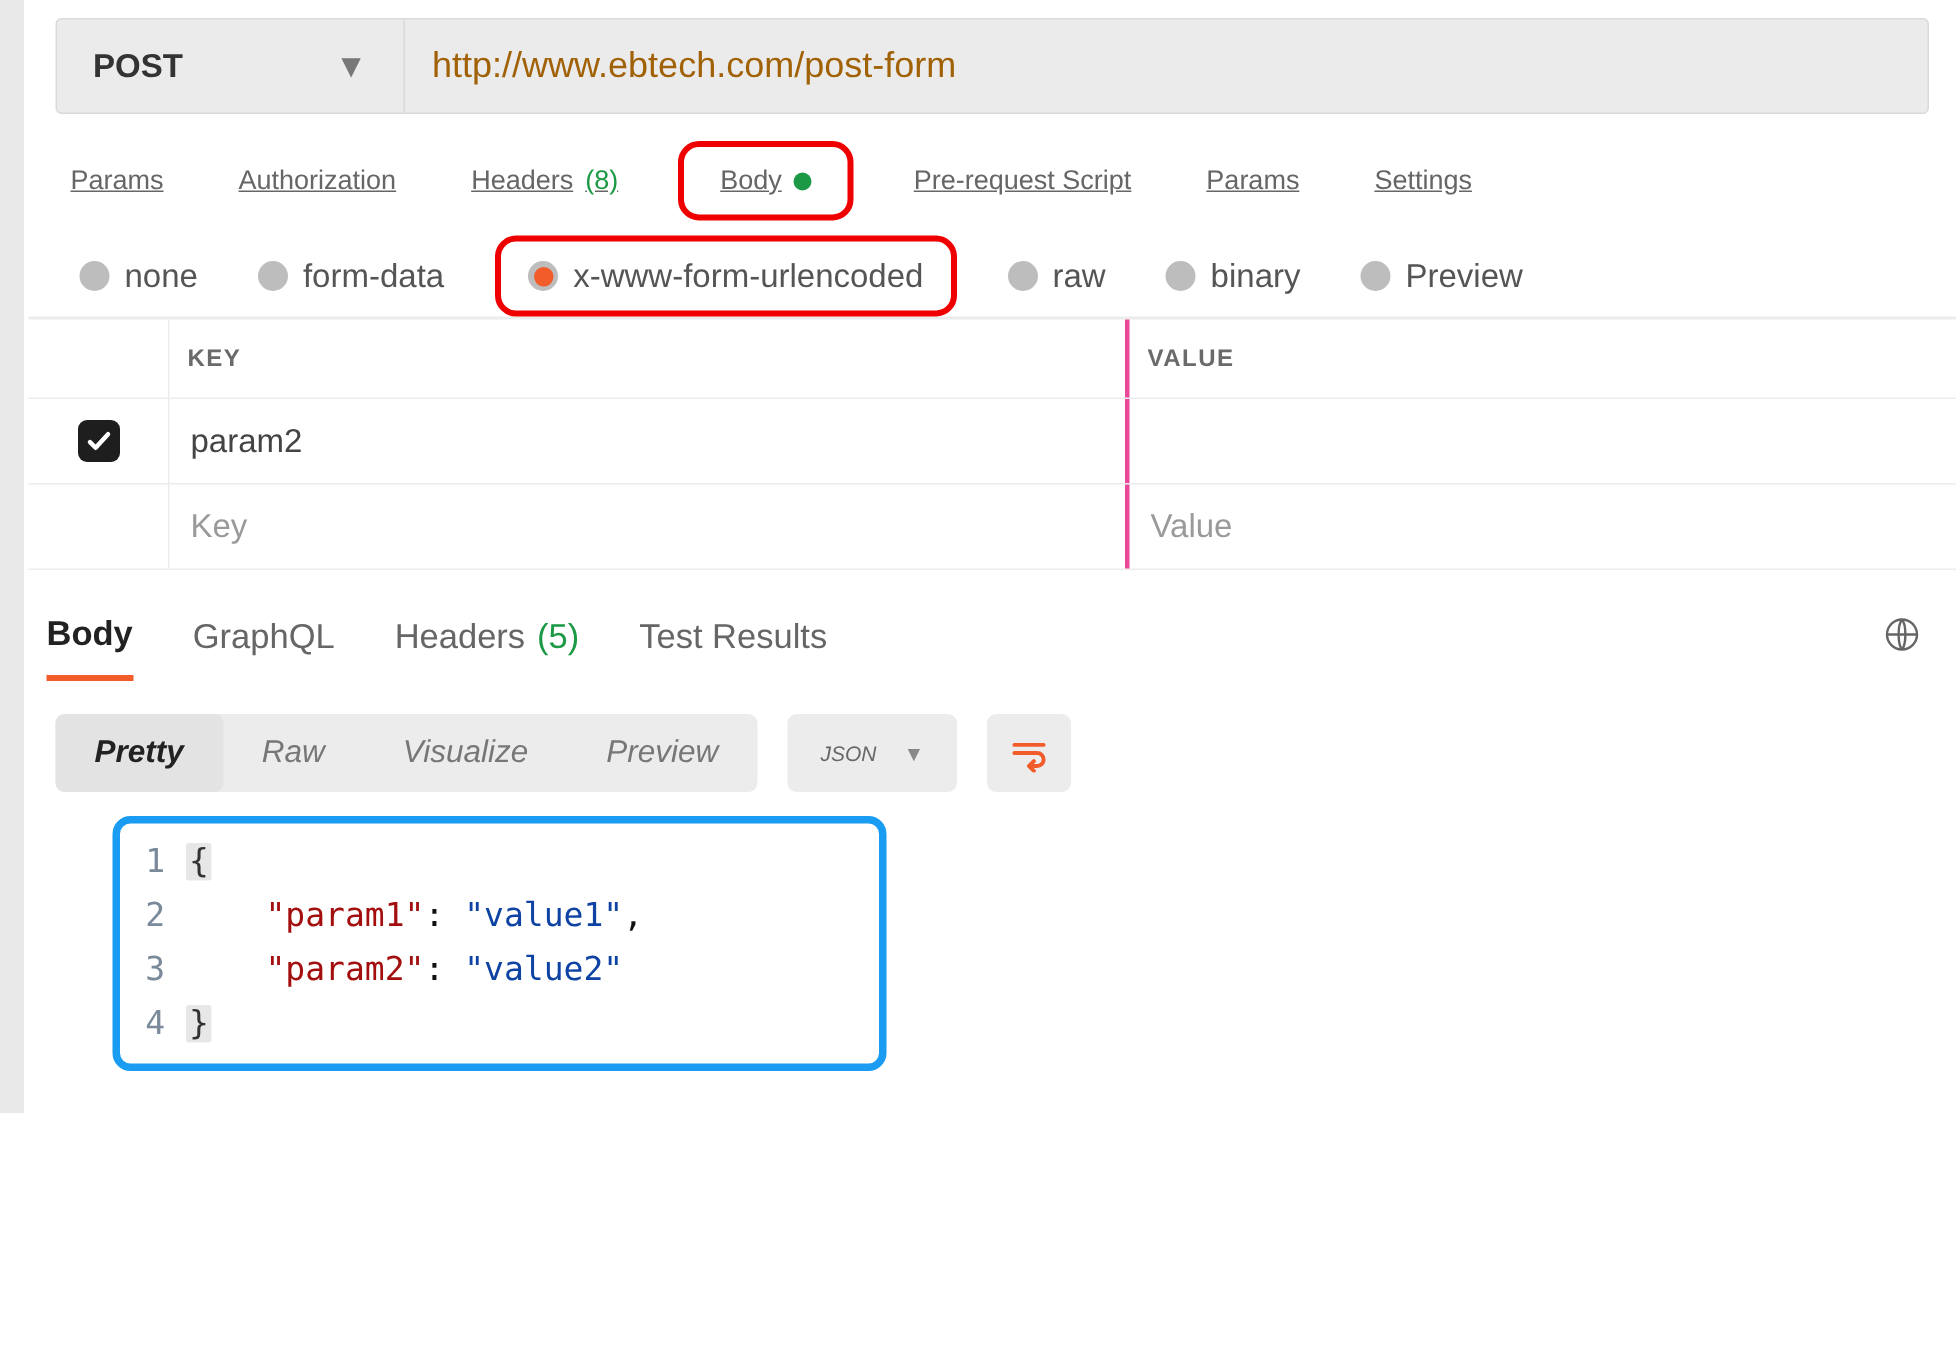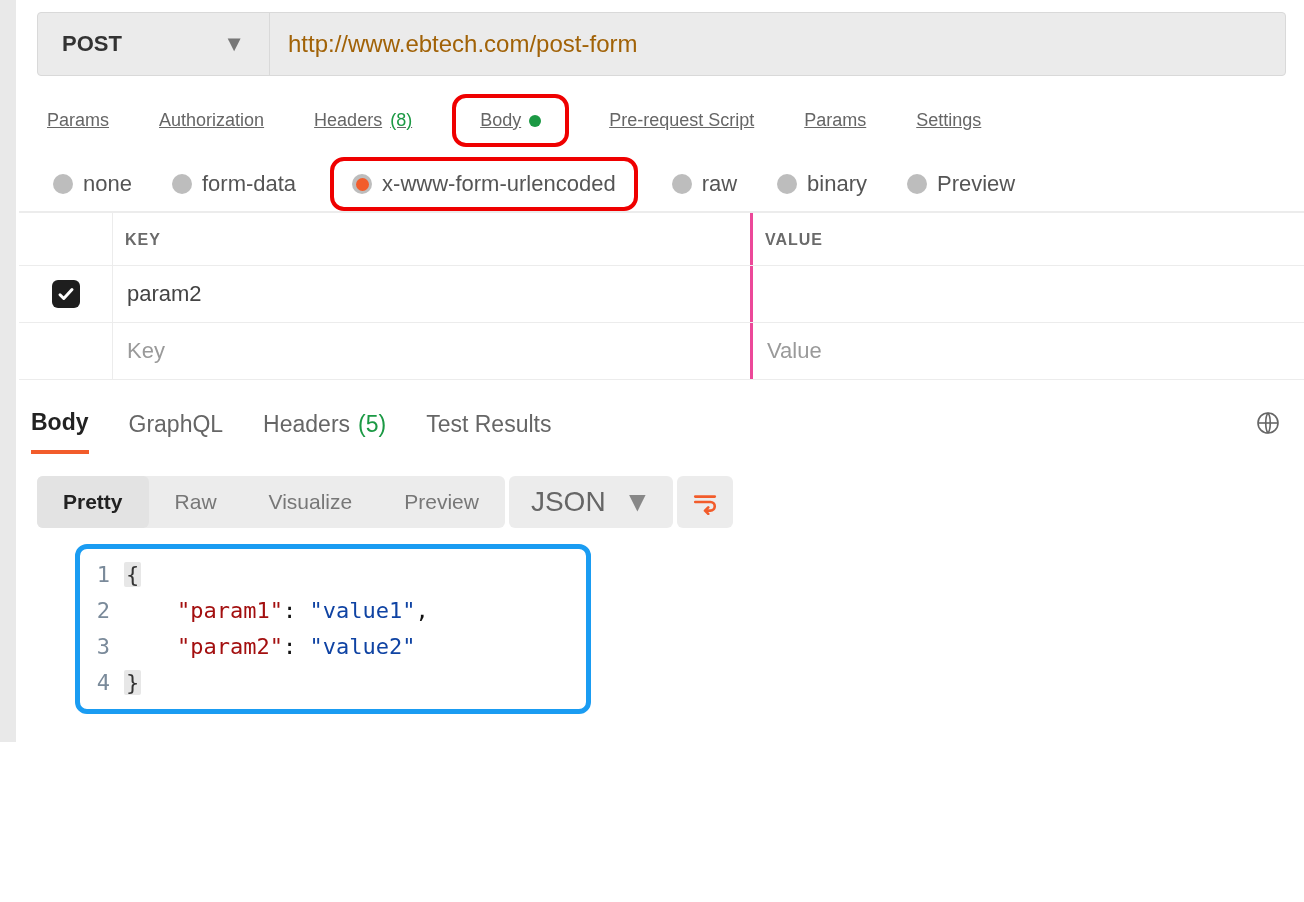--- a/index.html
+++ b/index.html
@@ -48,7 +48,7 @@
   .rtab.active { color:#222; font-weight:600; border-bottom:4px solid #f25c2b; }
   .globe { width:24px; height:24px; color:#666; }
 
-  .view-toolbar { display:flex; align-items:center; gap:4px; margin:22px 0 0 18px; }
+  .view-toolbar { display:flex; align-items:center; gap:20px; margin:22px 0 0 18px;font-style:italic; }
   .tabgroup { display:flex; align-items:center; background:#ececec; border-radius:6px; height:52px; }
   .vb { padding:0 26px; font-size:21px; color:#777; height:100%; display:flex; align-items:center; cursor:pointer; }
   .vb.active { background:#e3e3e3; color:#222; font-weight:600; border-radius:6px; }

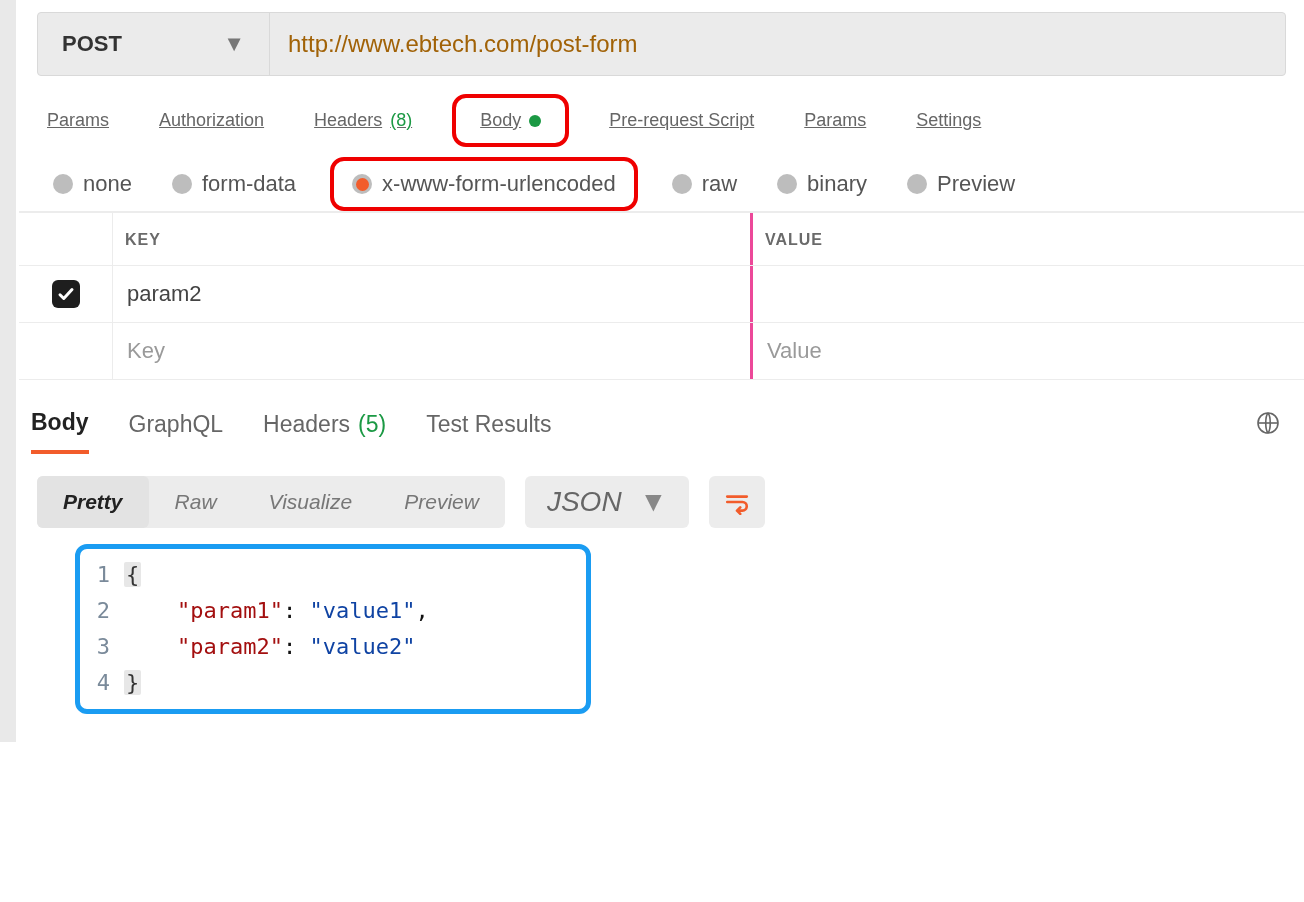--- a/index.html
+++ b/index.html
@@ -52,7 +52,7 @@
   .tabgroup { display:flex; align-items:center; background:#ececec; border-radius:6px; height:52px; }
   .vb { padding:0 26px; font-size:21px; color:#777; height:100%; display:flex; align-items:center; cursor:pointer; }
   .vb.active { background:#e3e3e3; color:#222; font-weight:600; border-radius:6px; }
-  .json-select { display:flex; align-items:center; gap:18px; background:#ececec; border-radius:6px; height:52px; padding:0 22px; color:#666; font-size:28px; cursor:pointer; }
+  .json-select { display:flex; align-items:center; gap:18px; background:#ececec; border-radius:6px; height:52px; padding:0 22px; color:#666; font-size:14px; cursor:pointer; }
   .wrap-btn { width:56px; height:52px; background:#ececec; border-radius:6px; display:flex; align-items:center; justify-content:center; color:#f25c2b; cursor:pointer; }
 
   .code-frame { margin:16px 0 0 56px; width:516px; border:5px solid #1a9cf2; border-radius:12px; padding:8px 10px 8px 0; }

